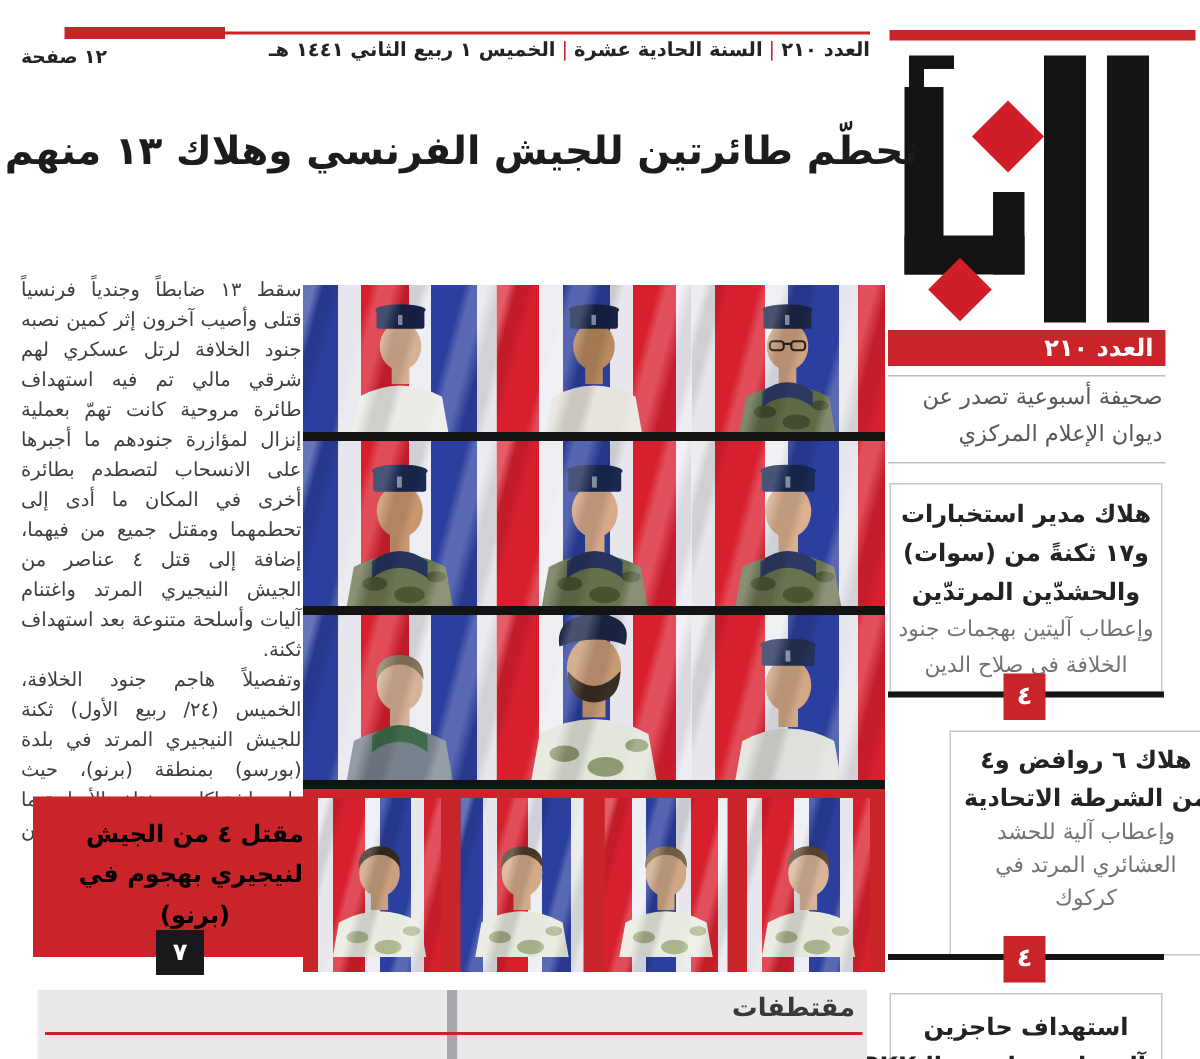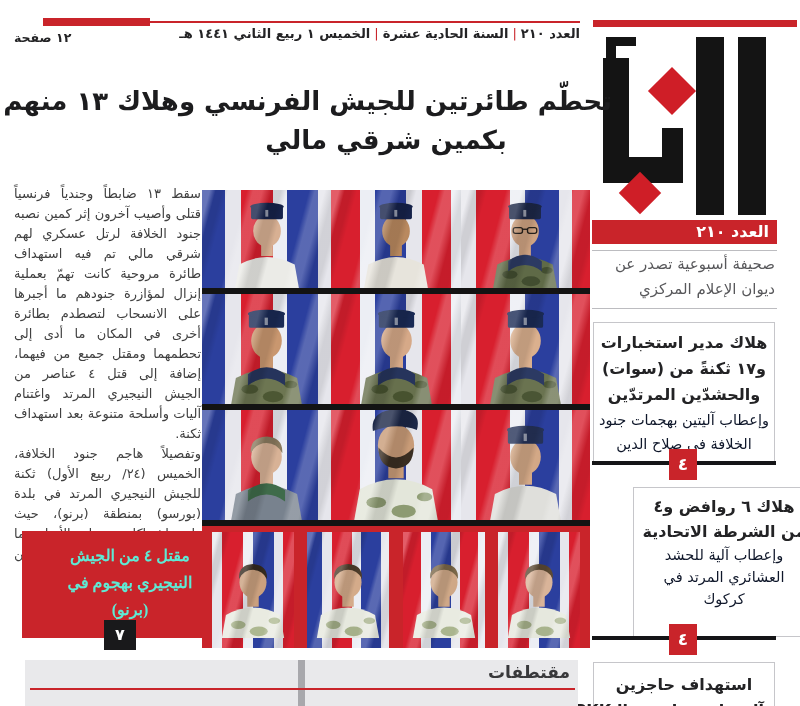--- a/index.html
+++ b/index.html
@@ -105,7 +105,6 @@
 
   <div class="abs headline">
     <div>تحطّم طائرتين للجيش الفرنسي وهلاك ١٣ منهم</div>
-    <div>بكمين شرقي مالي</div>
   </div>
 
   <div class="abs body-col">

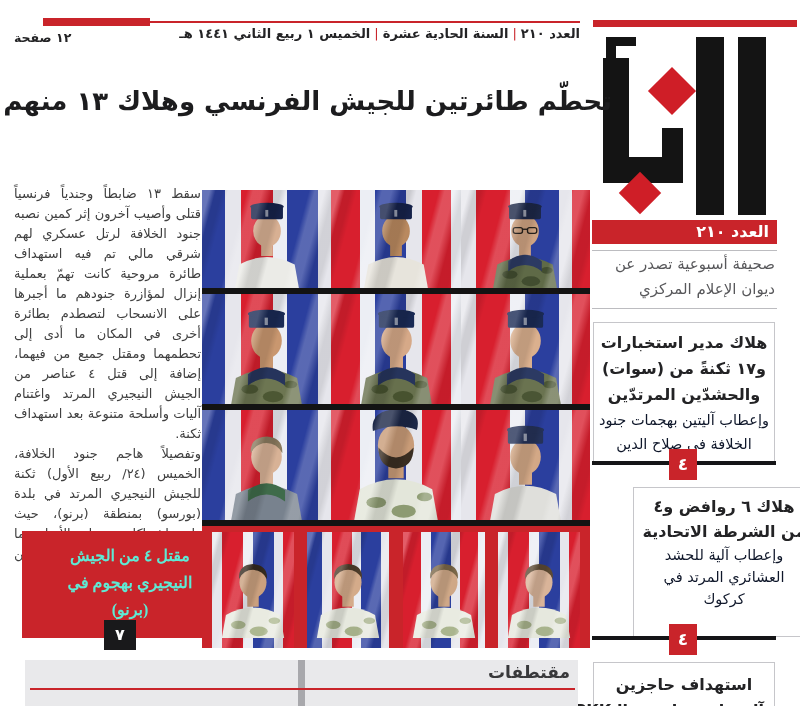--- a/index.html
+++ b/index.html
@@ -57,7 +57,7 @@
   
   .sb-box { position:absolute; left:593px; width:182px; background:#fff; border:1.5px solid #c6c6ca; text-align:center; }
   .sb-title { font-size:16px; line-height:26px; font-weight:800; color:#232325; white-space:nowrap; }
-  .sb-sub { font-size:14.5px; color:#0f172a; white-space:nowrap; }
+  .sb-sub { font-size:14.5px; color:#737373; white-space:nowrap; }
   .sb-bar { position:absolute; left:592px; width:184px; height:4px; background:#151517; }
   .sb-badge { position:absolute; left:669px; width:28px; height:31px; background:var(--accent-red,#c9242a);
     color:#fff; font-size:17px; font-weight:800; text-align:center; line-height:31px; }

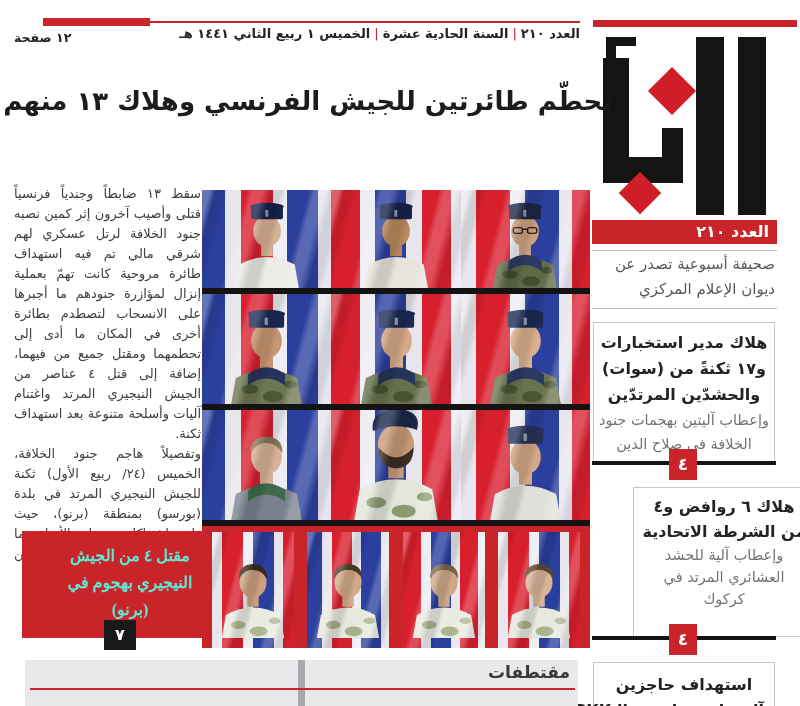--- a/index.html
+++ b/index.html
@@ -34,7 +34,7 @@
 
   
   .highlight { left:22px; top:531px; width:216px; height:107px; background:var(--accent-red,#c9242a);
-    color:#5eead4; text-align:center; font-weight:800; font-size:16px; line-height:27px; padding-top:11px;font-family:Liberation Serif, serif; }
+    color:#000000; text-align:center; font-weight:800; font-size:16px; line-height:27px; padding-top:11px; }
   .badge7 { left:104px; top:620px; width:32px; height:30px; background:#19191b; color:#fff;
     font-size:16px; font-weight:800; text-align:center; line-height:30px; }
 

